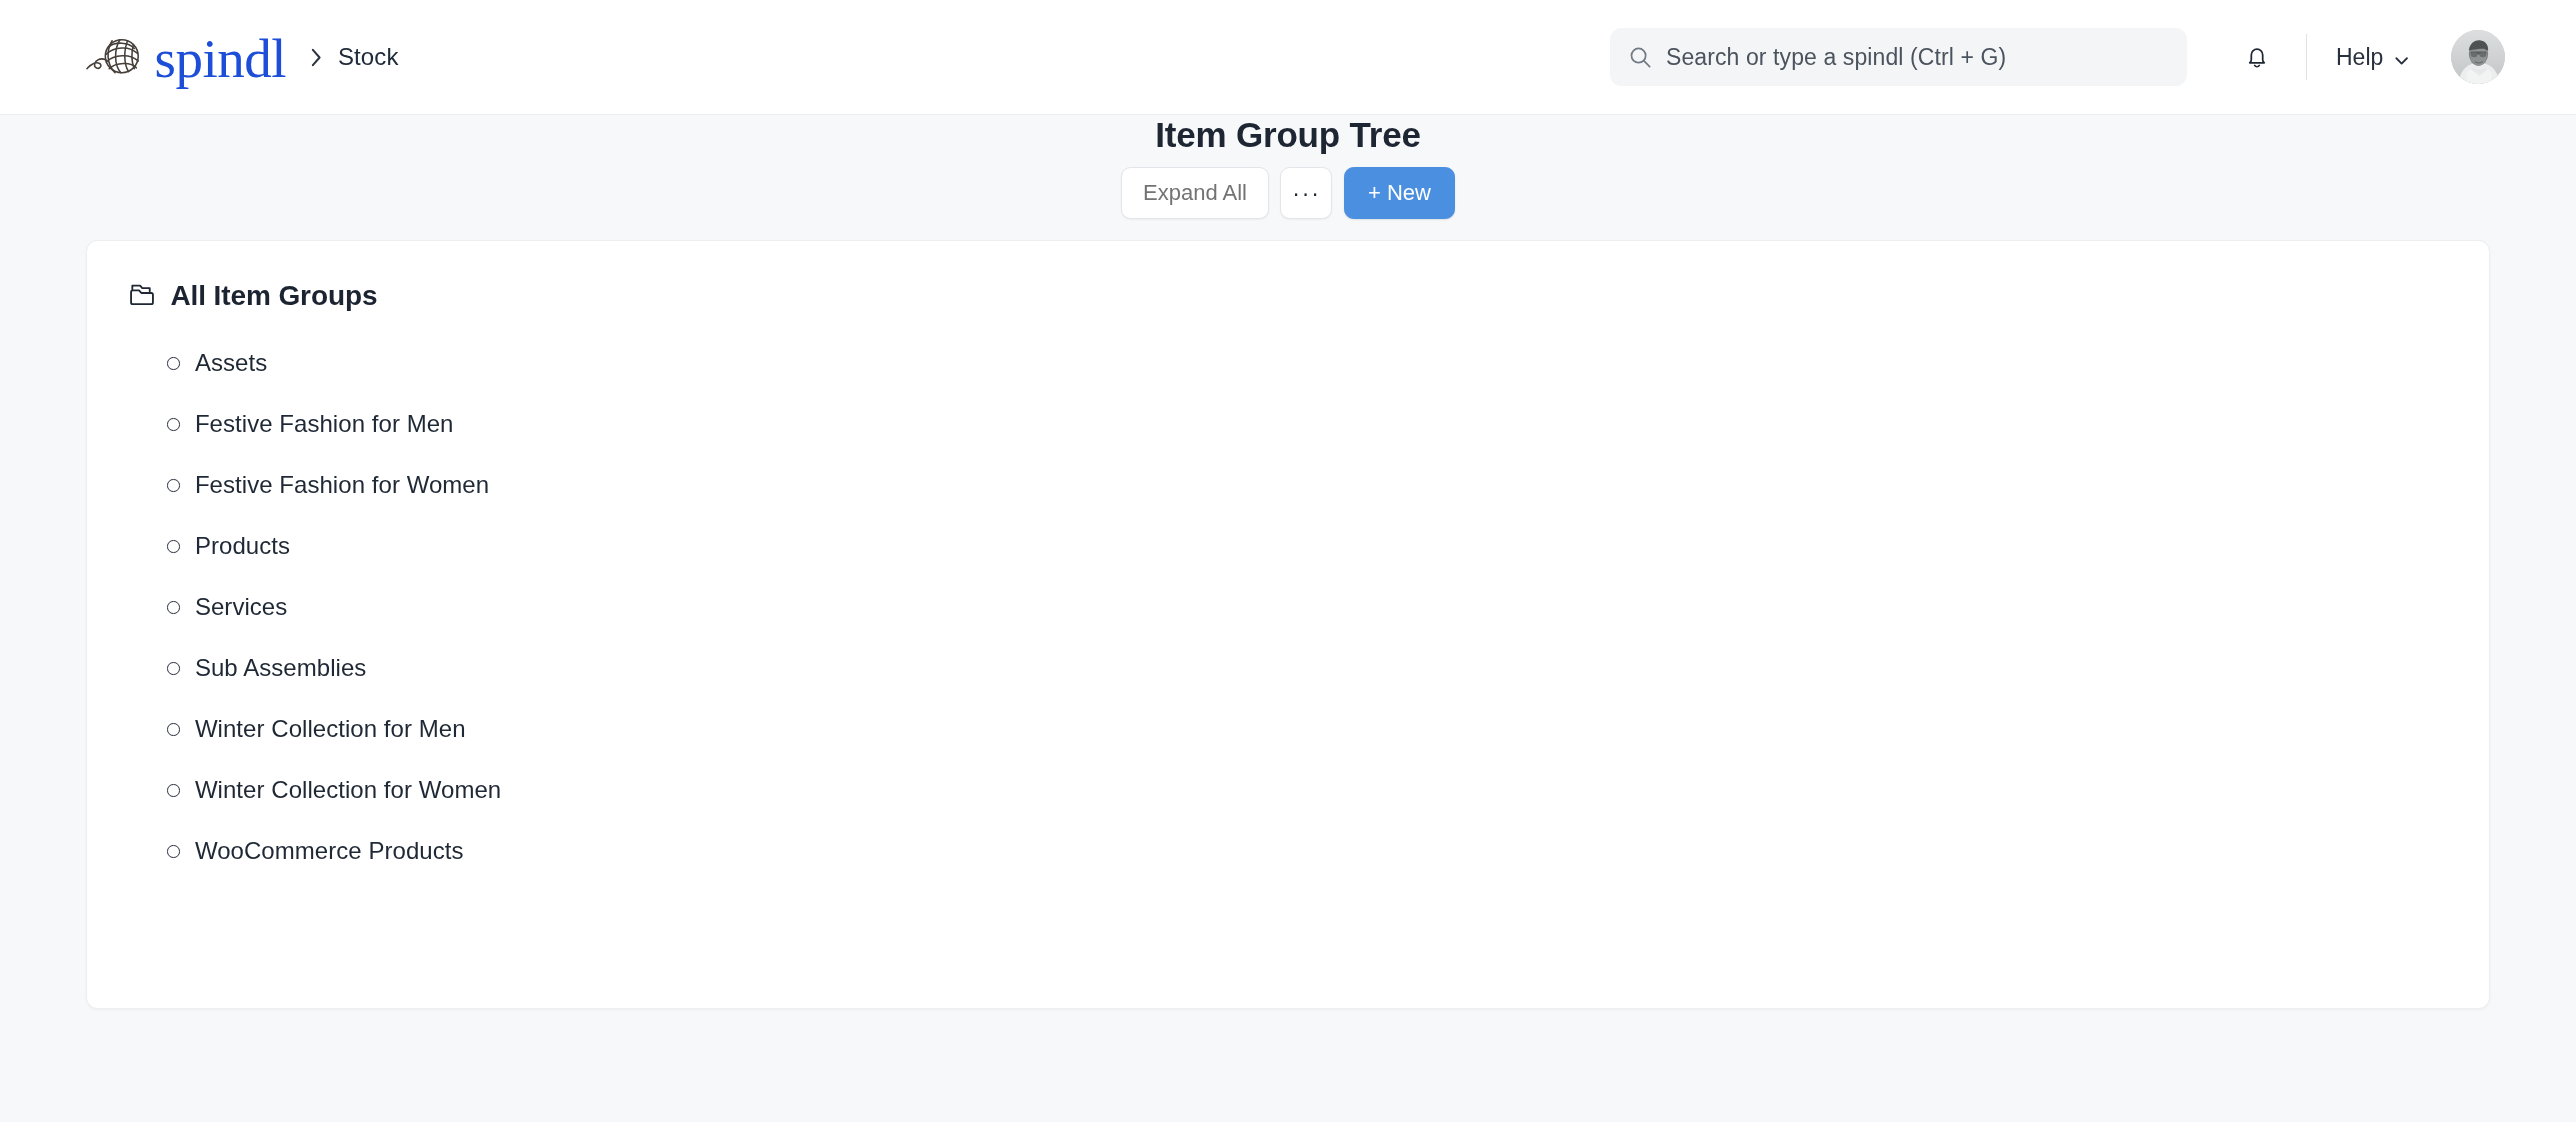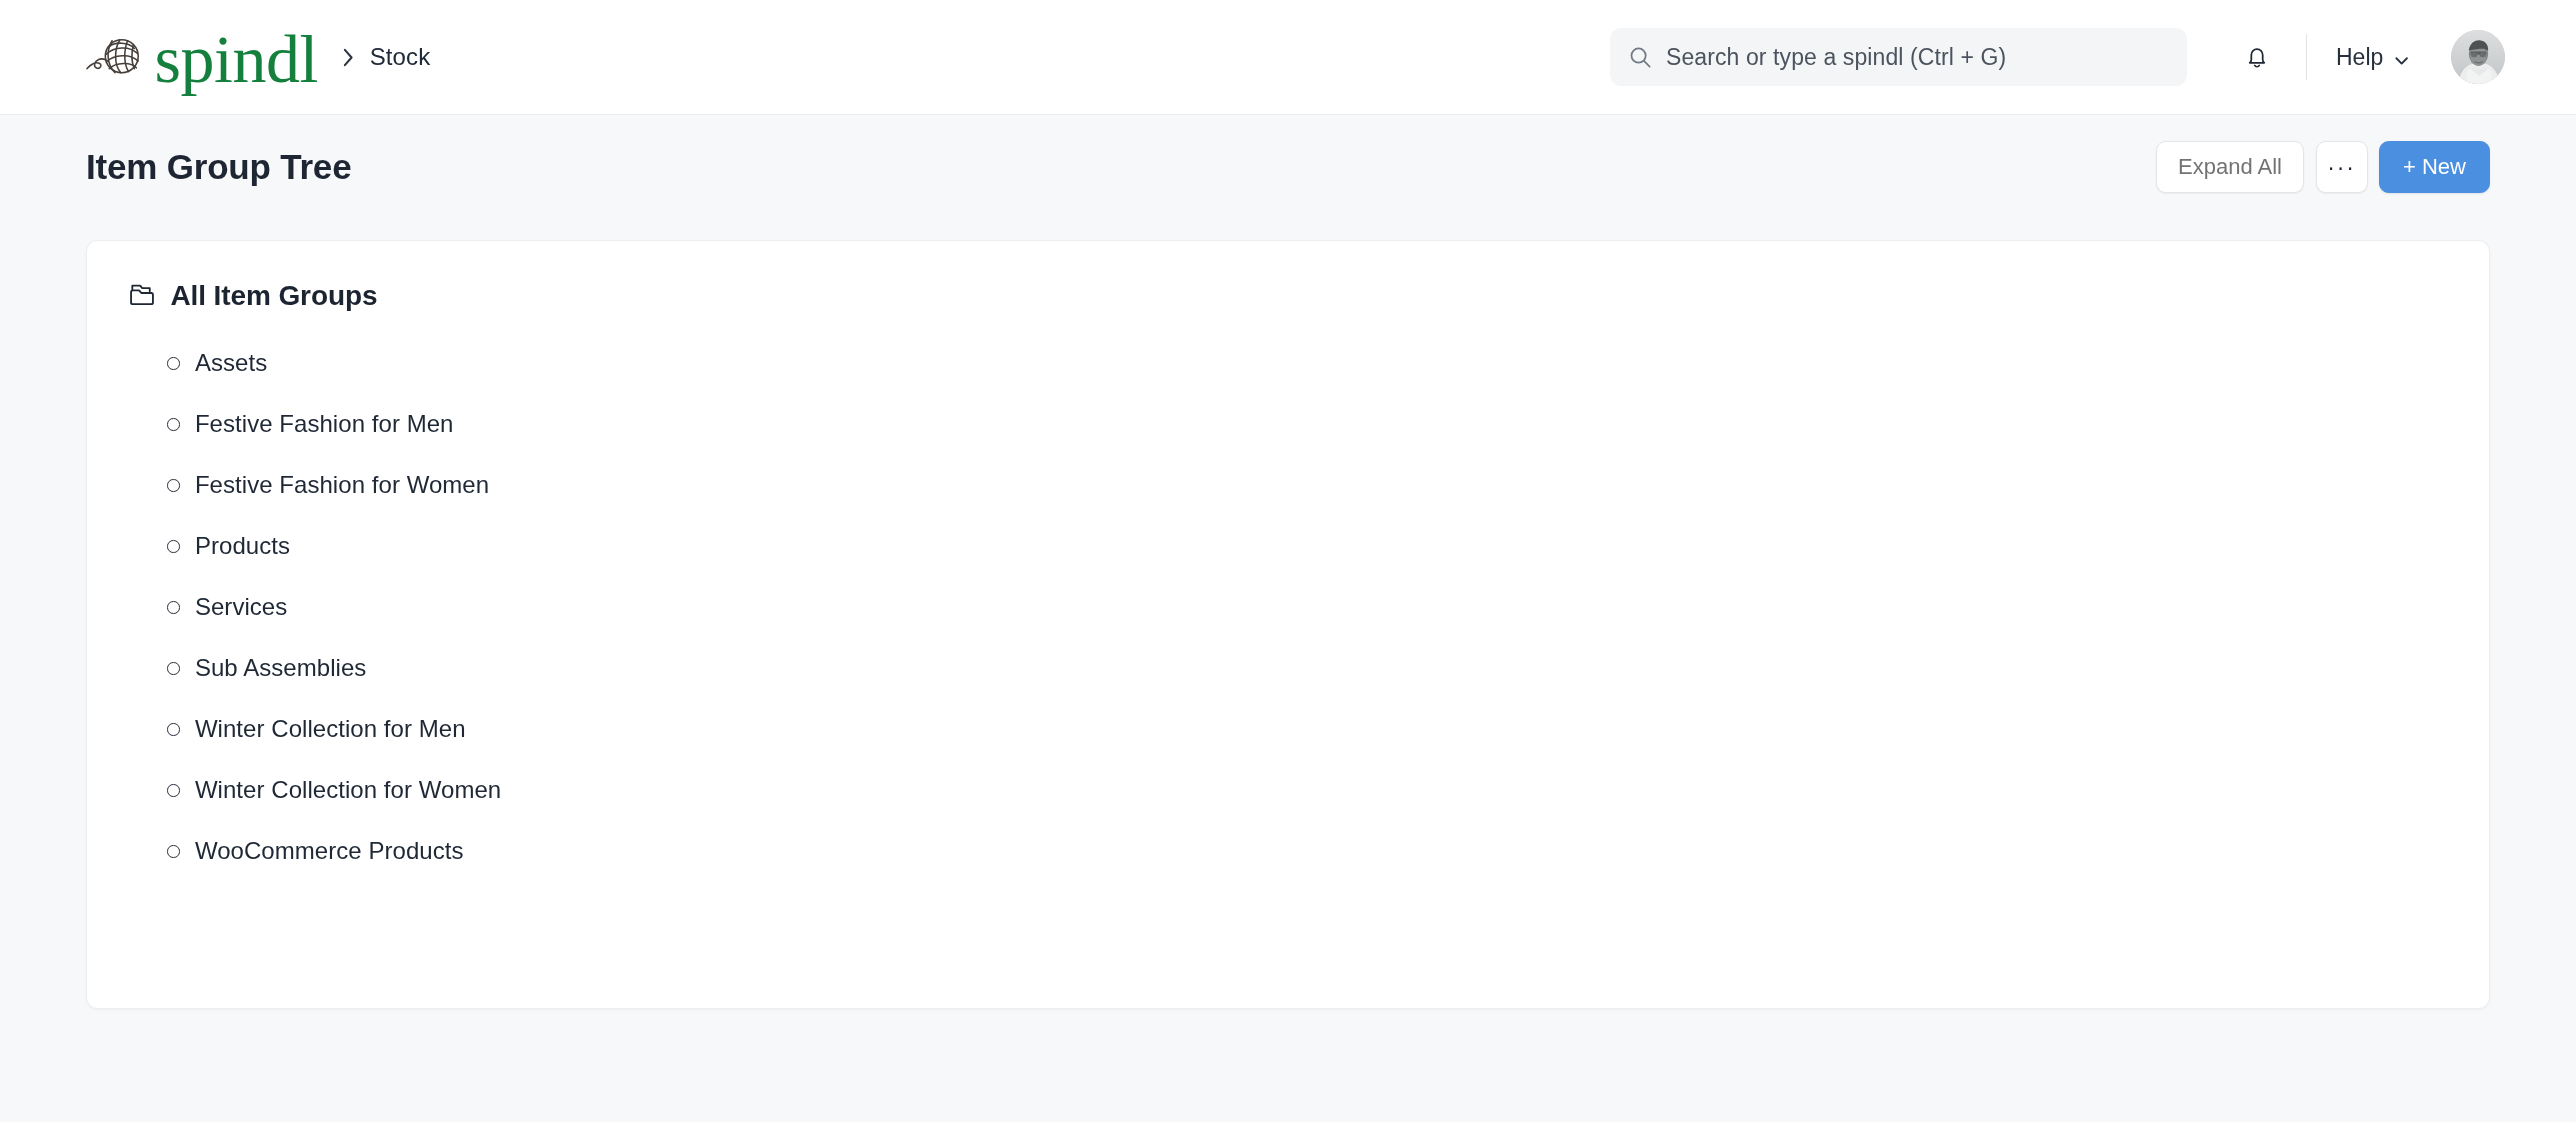--- a/index.html
+++ b/index.html
@@ -41,9 +41,9 @@
 
   .logo-word {
     font-family: "Liberation Serif", serif;
-    font-size: 68px;
+    font-size: 55px;
     line-height: 1;
-    color: #15803d;
+    color: #1d4ed8;
     letter-spacing: -0.5px;
     position: relative;
     top: 1.9px;

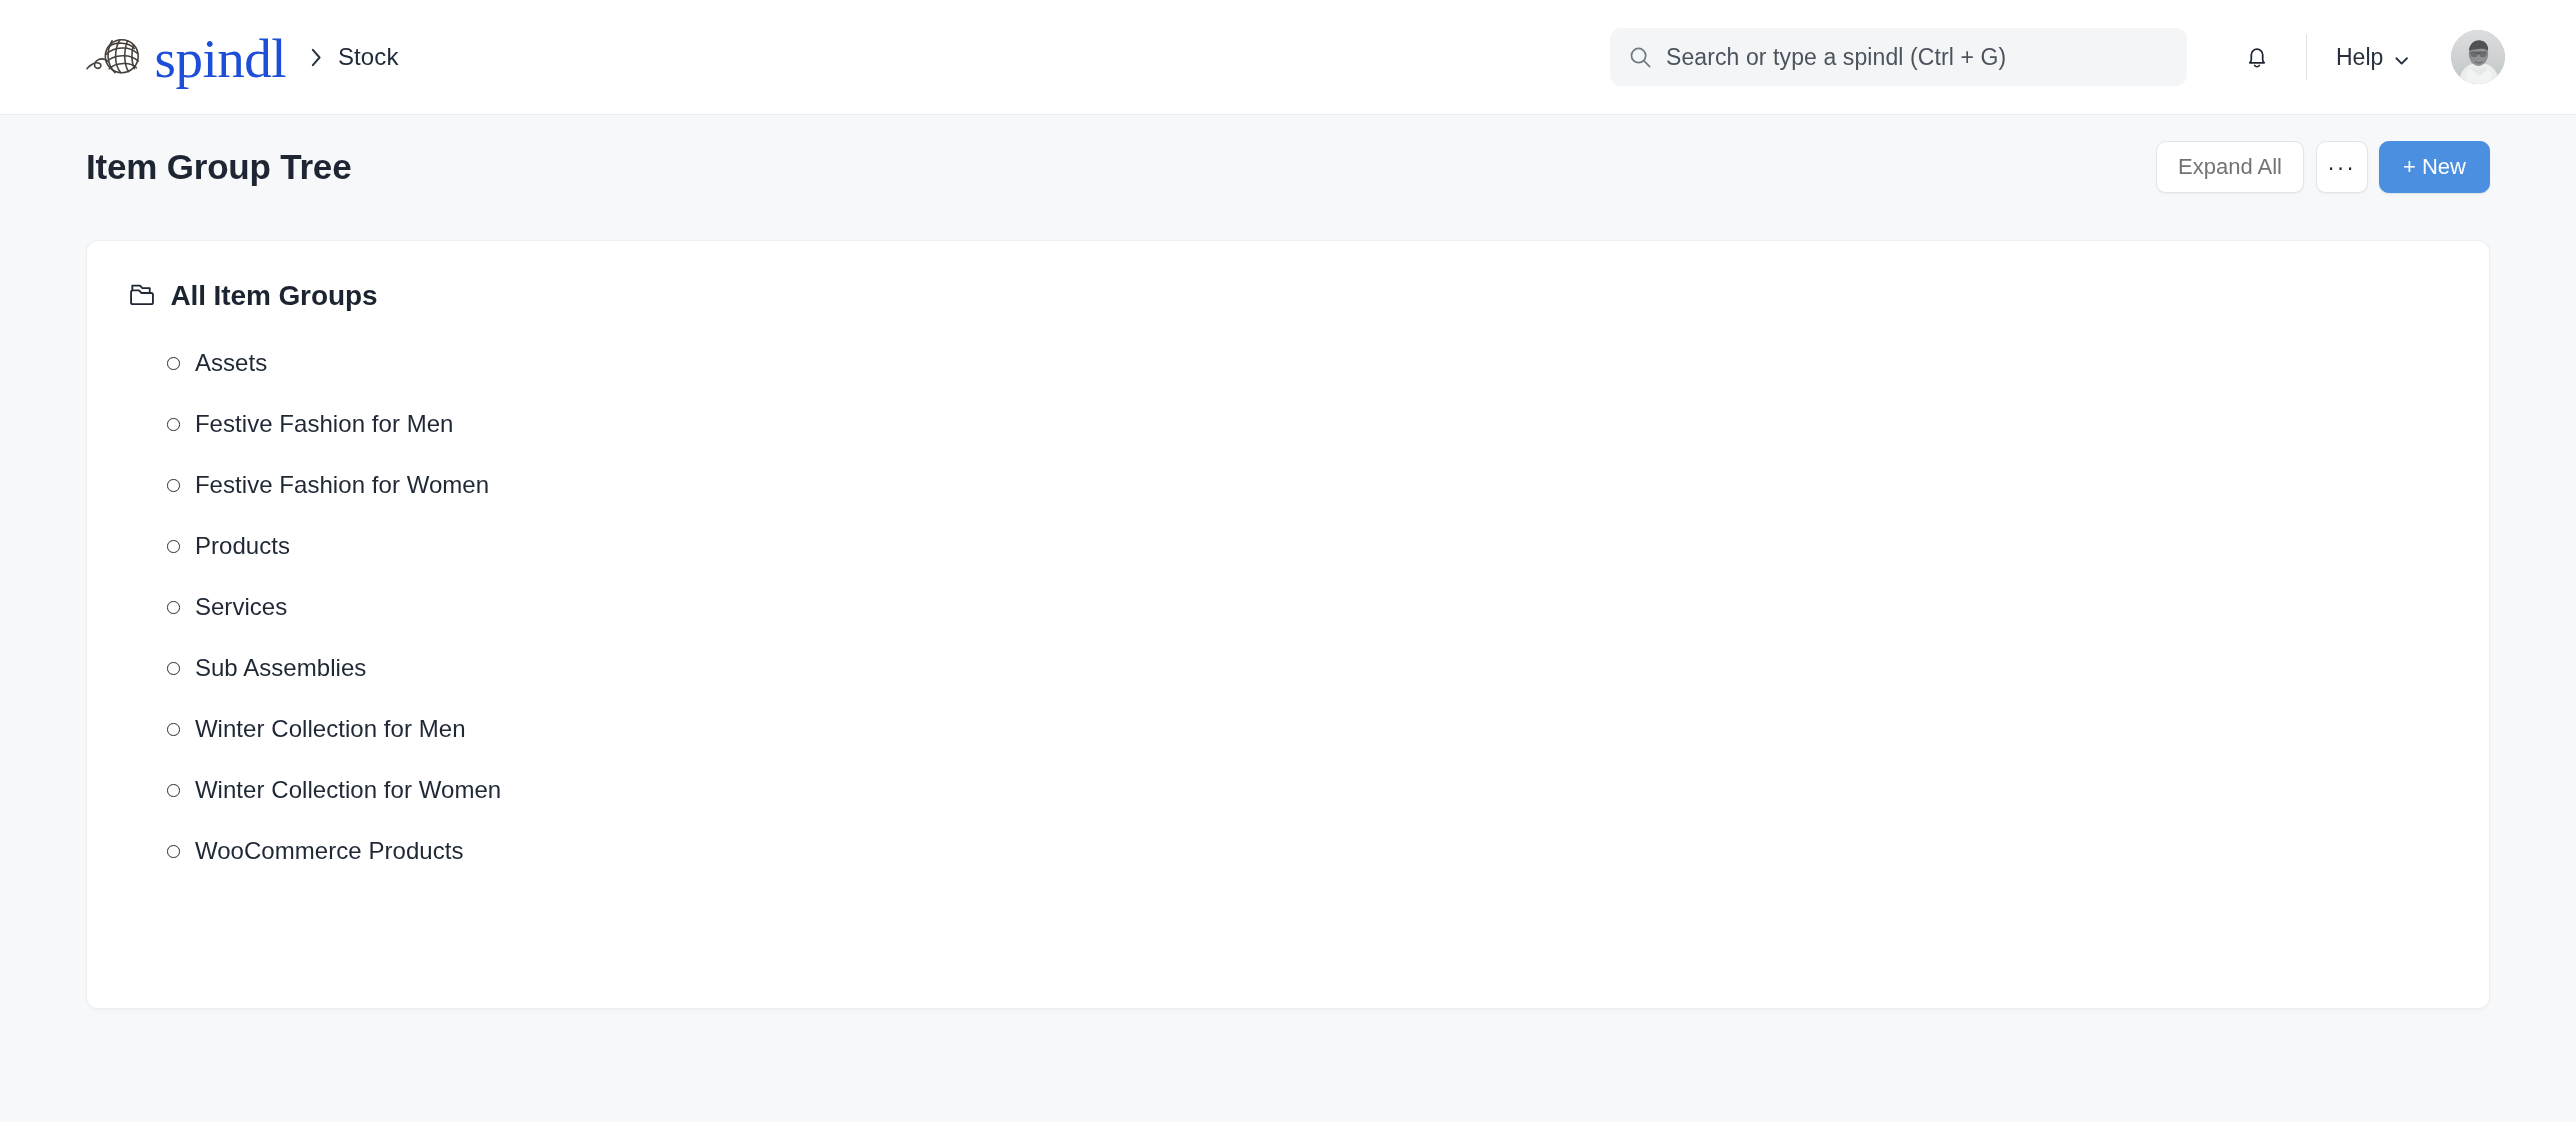--- a/index.html
+++ b/index.html
@@ -139,6 +139,7 @@
     align-items: center;
     justify-content: space-between;
     padding: 0 21px 0 21px;
+    flex-direction: column;
   }
 
   .page-title {

